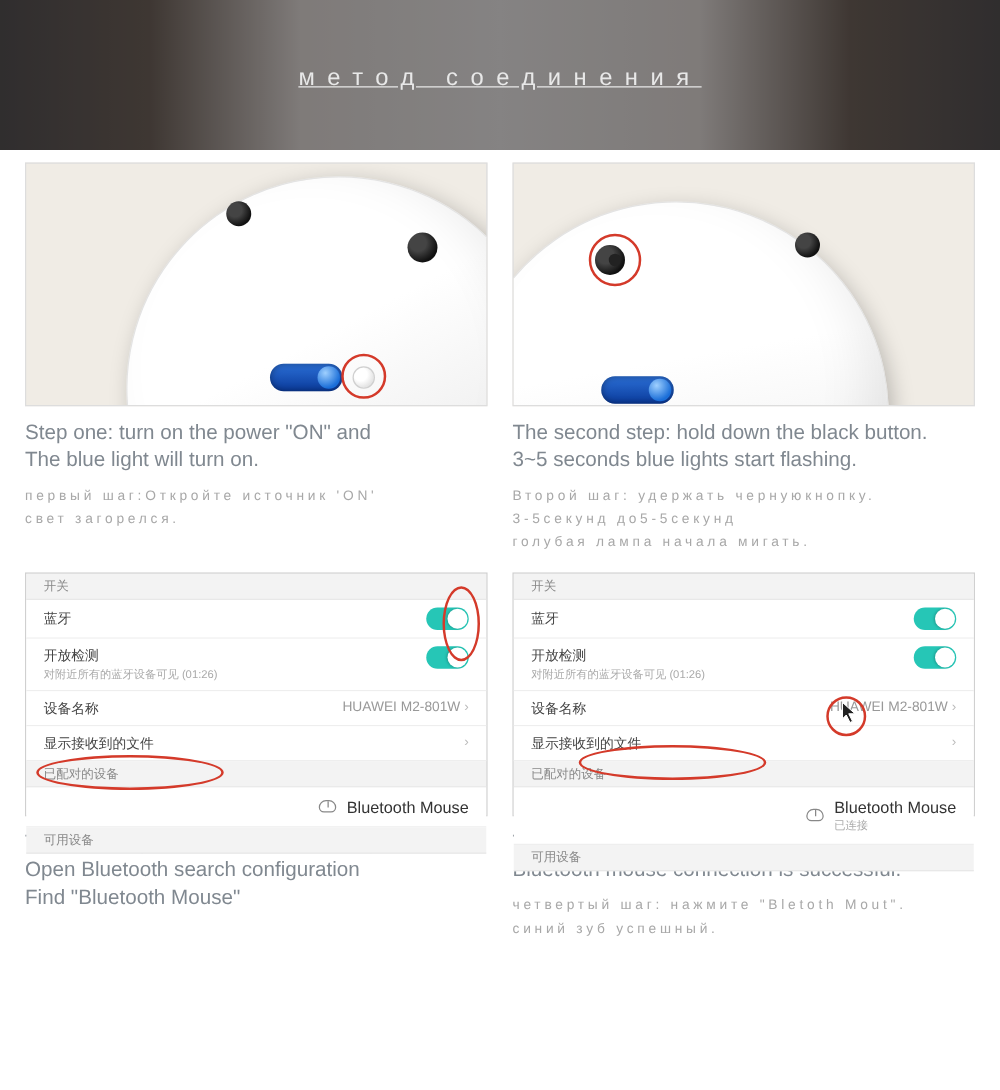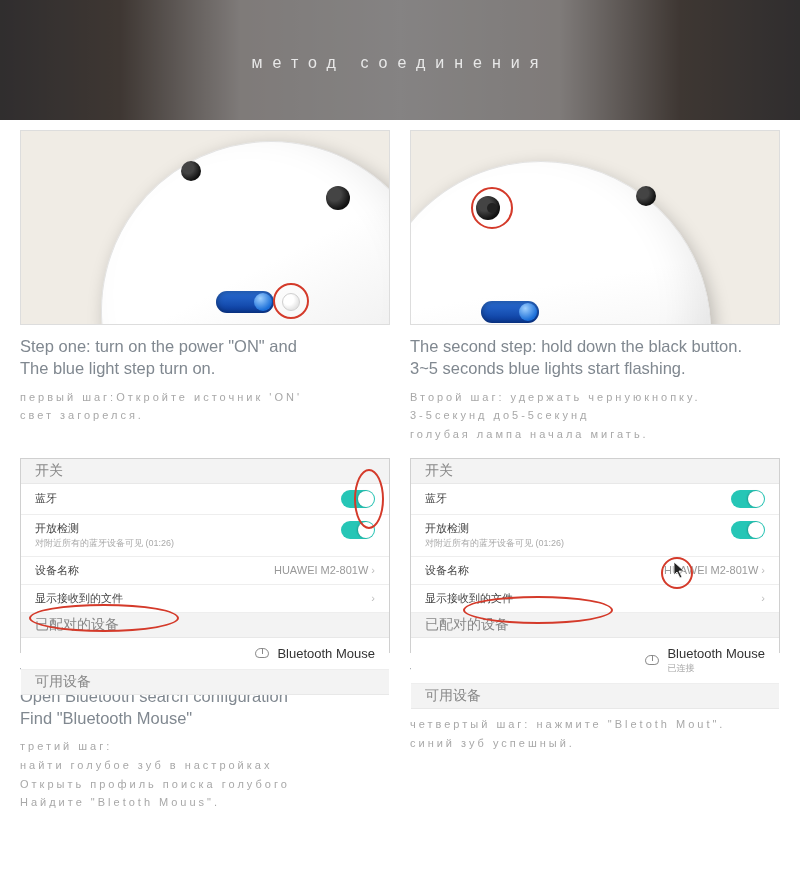--- a/index.html
+++ b/index.html
@@ -35,11 +35,12 @@
   }
   .header .subtitle {
     position: relative;
-    font-size: 16px;
+    font-size: 19px;
     letter-spacing: 10px;
     margin-top: 6px;
     font-weight: 300;
     color: #e8e8e8;
+    text-decoration: underline;
   }
   .grid {
     display: grid;

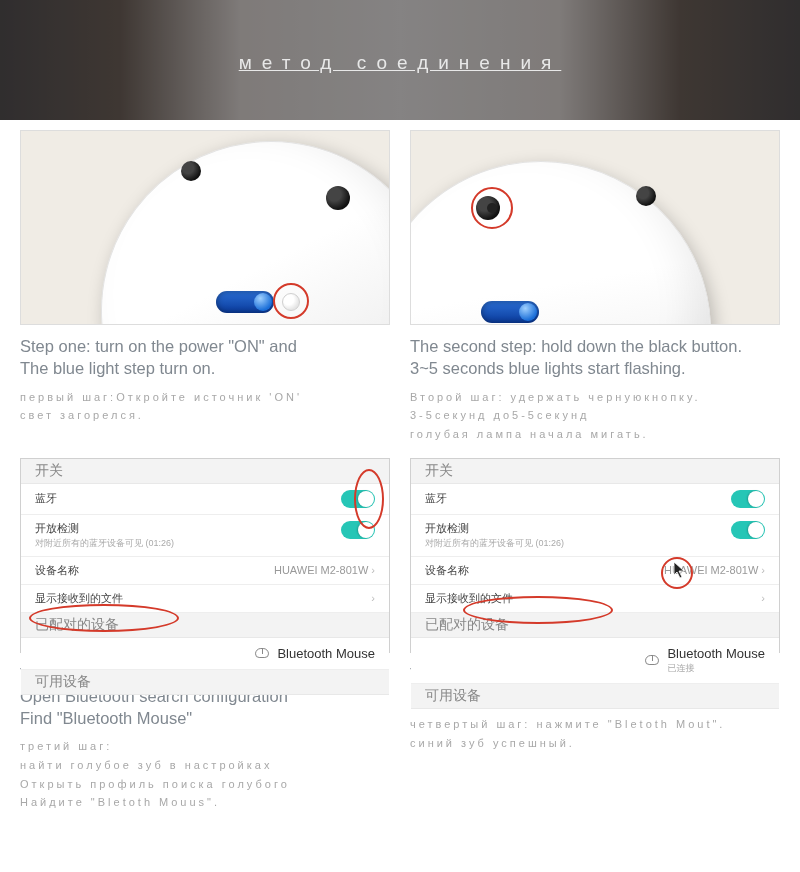--- a/index.html
+++ b/index.html
@@ -202,7 +202,7 @@
       <div class="red-circle"></div>
     </div>
     <div class="caption-en" style="white-space:pre-line">Step one: turn on the power "ON" and
-The blue light step turn on.</div>
+The blue light will turn on.</div>
     <div class="caption-ru" style="white-space:pre-line">первый шаг:Откройте источник 'ON'
 свет загорелся.</div>
   </div>

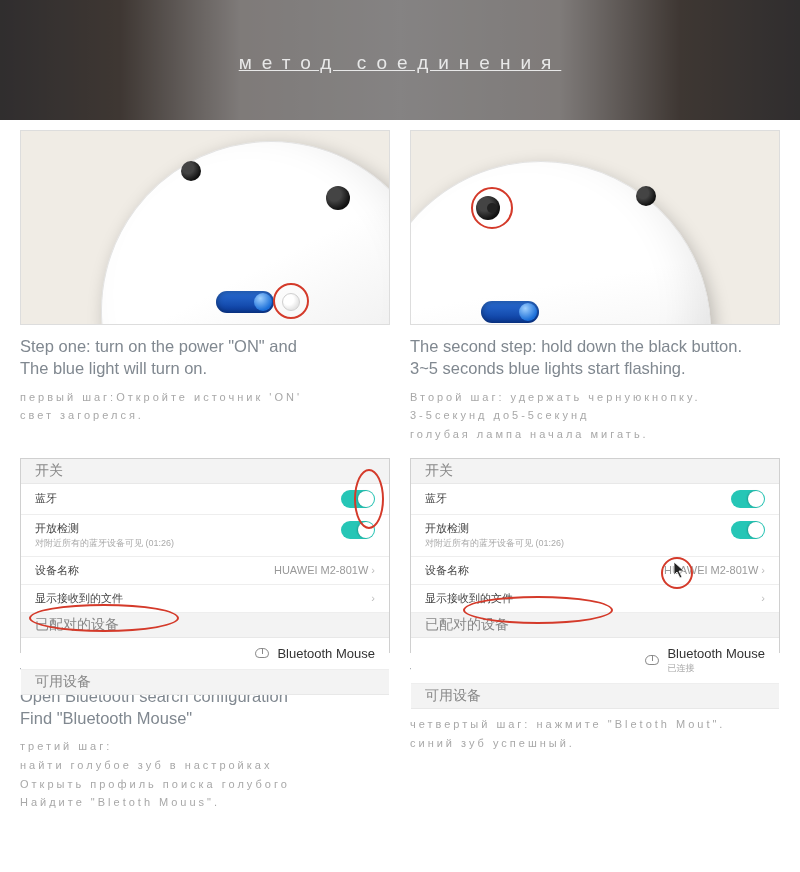--- a/index.html
+++ b/index.html
@@ -127,7 +127,7 @@
     background: #fff;
     border-bottom: 1px solid #eee;
   }
-  .ss-header { background:#f3f3f3; color:#888; padding:3px 14px; font-size:14px; border-bottom:1px solid #e8e8e8;}
+  .ss-header { background:#f3f3f3; color:#888; padding:3px 14px; font-size:10px; border-bottom:1px solid #e8e8e8;}
   .ss-sub { font-size:9px; color:#aaa; margin-top:1px;}
   .toggle {
     width: 34px; height: 18px; border-radius: 9px;

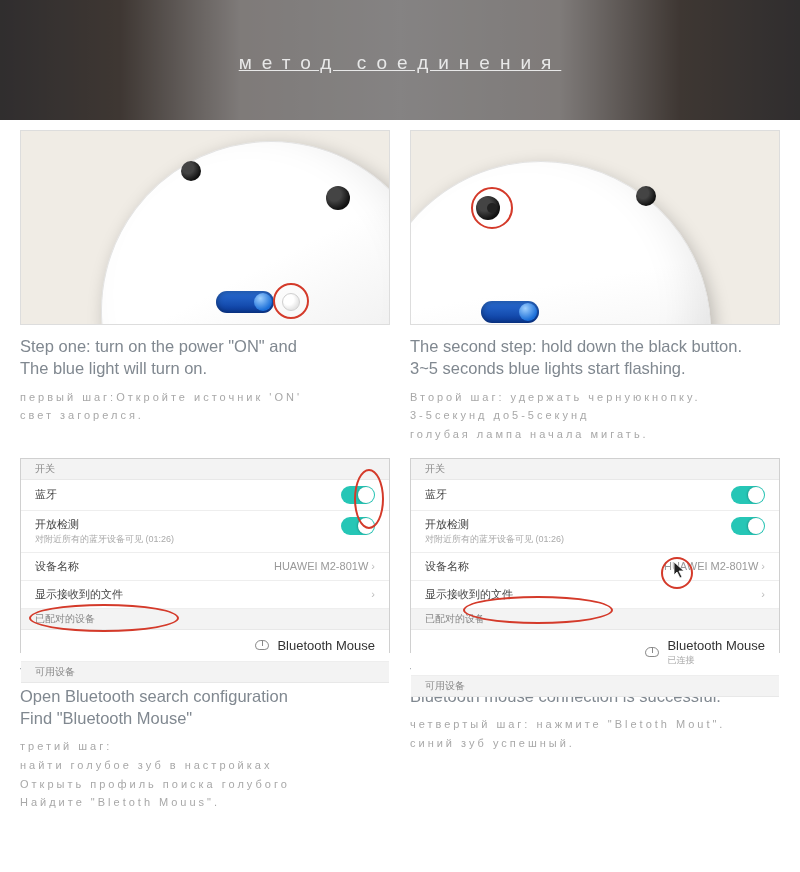--- a/index.html
+++ b/index.html
@@ -259,10 +259,6 @@
     <div class="caption-en" style="white-space:pre-line">The third step: find Bluetooth in settings
 Open Bluetooth search configuration
 Find "Bluetooth Mouse"</div>
-    <div class="caption-ru" style="white-space:pre-line">третий шаг:
-найти голубое зуб в настройках
-Открыть профиль поиска голубого
-Найдите "Bletoth Mouus".</div>
   </div>
 
   <div class="cell" style="margin-top:14px">

